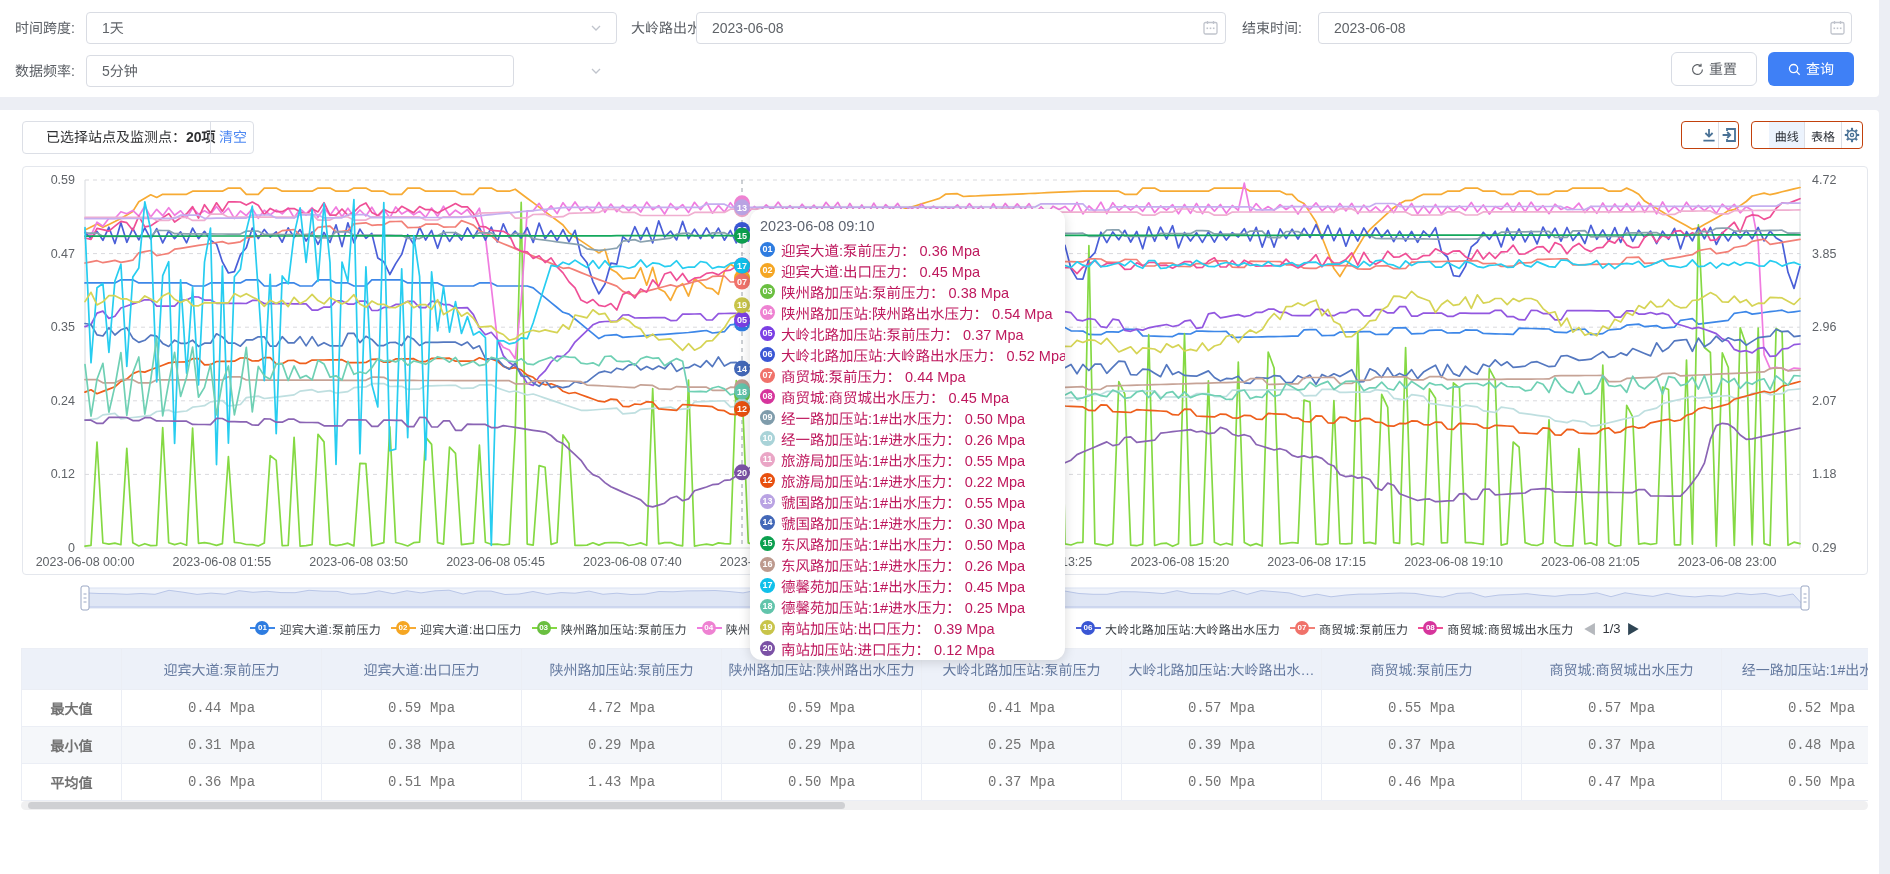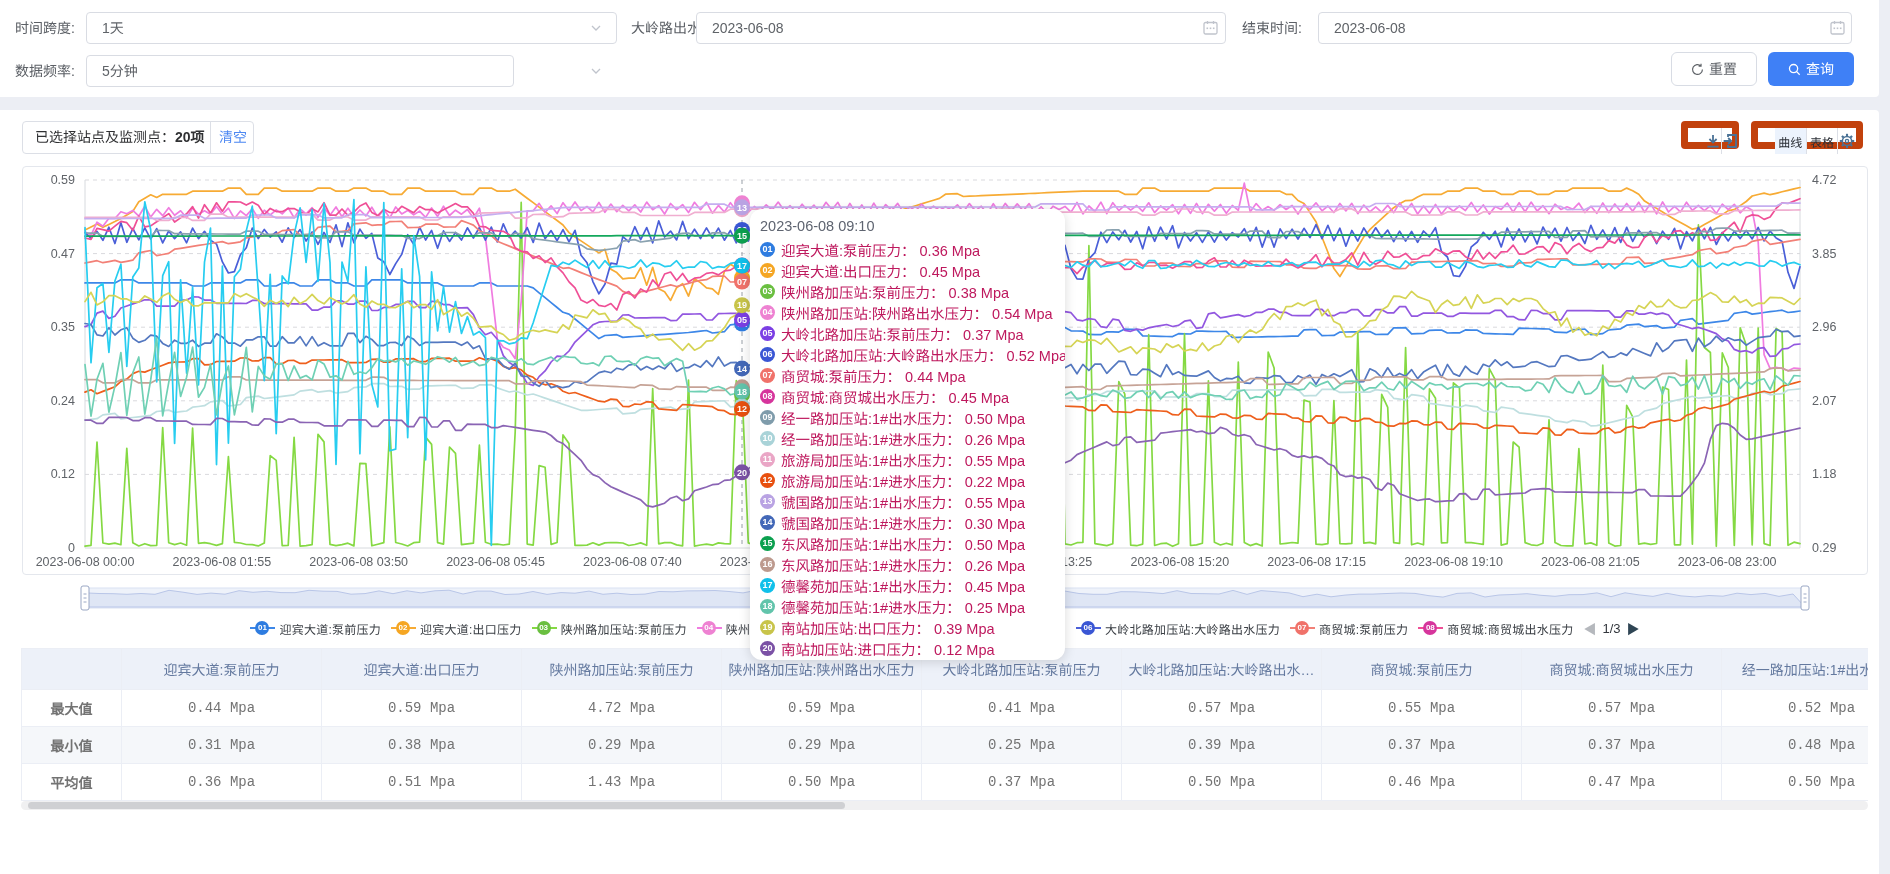--- a/index.html
+++ b/index.html
@@ -88,7 +88,7 @@
       <circle cx="6" cy="6" r="4.4" fill="none" stroke="#fff" stroke-width="1.4"></circle>
       <line x1="9.3" y1="9.3" x2="12.6" y2="12.6" stroke="#fff" stroke-width="1.4"></line>
     </svg>查询</div>
-<div id="selbox"><span style="margin-left:12px;">已选择站点及监测点：</span><b>20项</b><span class="d"></span><span class="clr">清空</span></div>
+<div id="selbox"><span style="margin-left:23px;">已选择站点及监测点：</span><b>20项</b><span class="d"></span><span class="clr">清空</span></div>
 <div class="tool" style="left:1681px; width:58px;">
   <div class="cell" style="width:29px;">
       <svg width="16" height="16" viewBox="0 0 16 16">

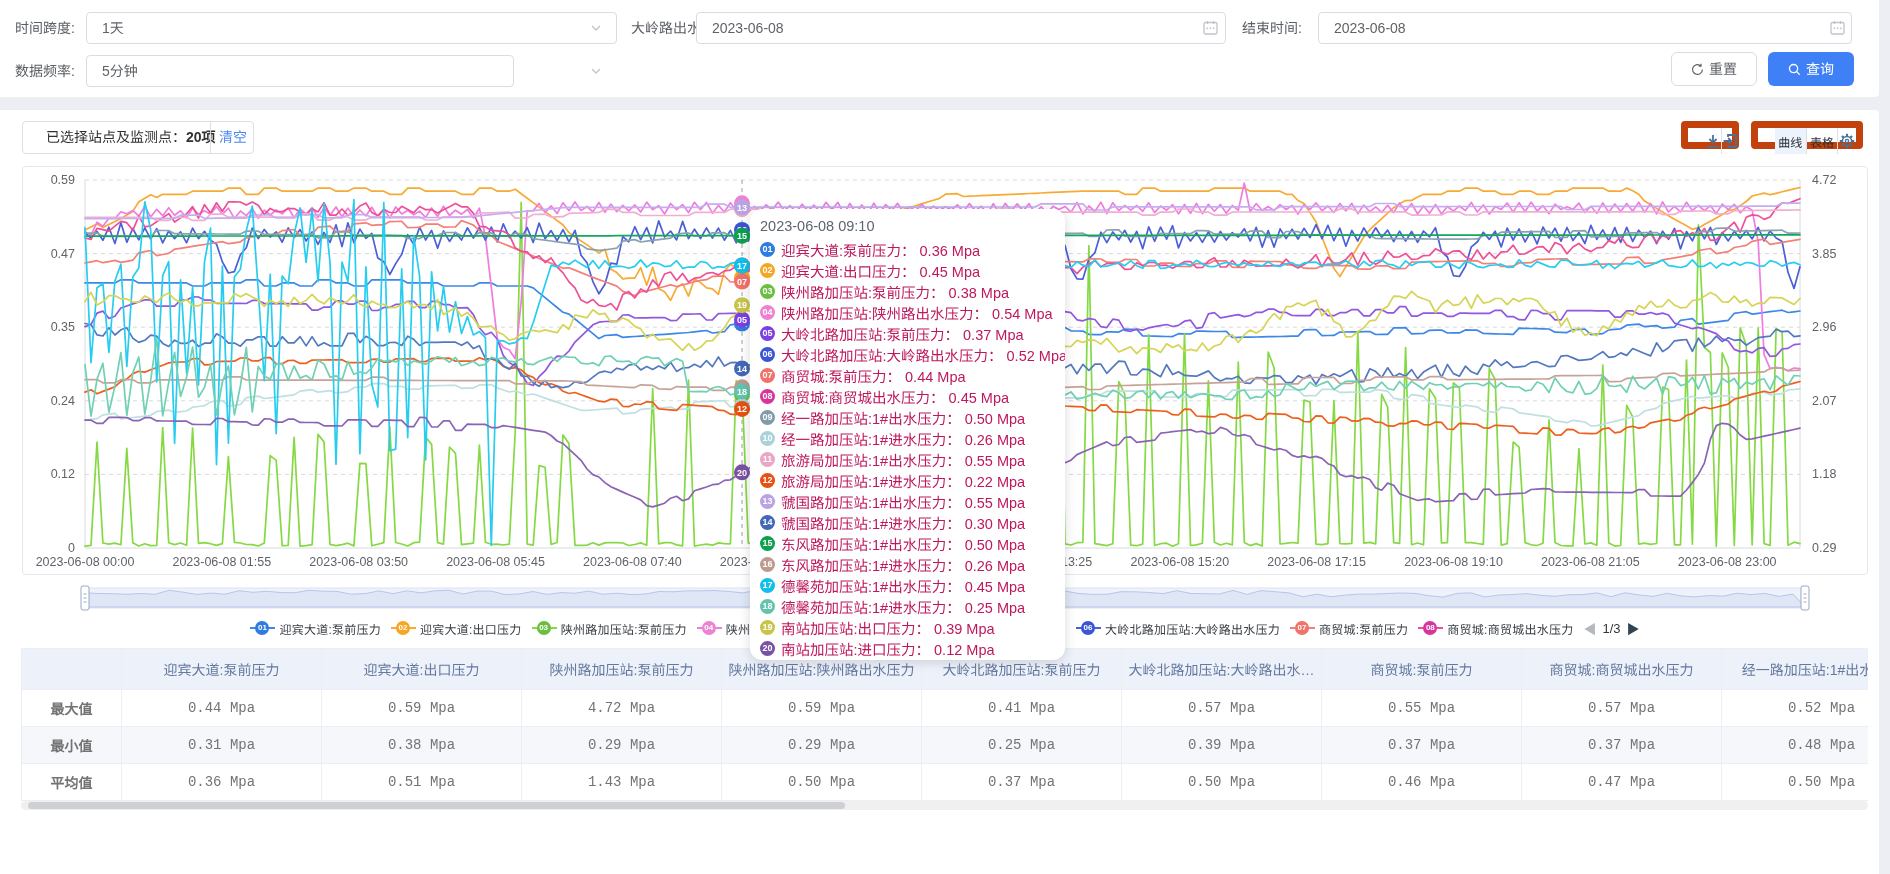--- a/index.html
+++ b/index.html
@@ -15,7 +15,7 @@
 #selbox { position:absolute; left:22px; top:121px; width:232px; height:33px; border:1px solid #dcdfe6; border-radius:4px; background:#fff; font-size:14px; color:#303133; line-height:31px; }
 #selbox .d { position:absolute; left:187px; top:0; width:1px; height:31px; background:#dcdfe6; }
 #selbox .clr { position:absolute; left:188px; top:0; width:44px; text-align:center; color:#4d88f2; }
-.tool { position:absolute; top:121px; height:28px; border:7px solid #c2410c; border-radius:4px; background:#fff; display:flex;padding-left:17px; }
+.tool { position:absolute; top:121px; height:28px; border:1px solid #c2410c; border-radius:4px; background:#fff; display:flex;padding-left:17px; }
 .tool .cell { height:26px; display:flex; align-items:center; justify-content:center; border-right:1px solid #dcdfe6; }
 .tool .cell:last-child { border-right:none; }
 #chartbox { position:absolute; left:22px; top:166px; width:1846px; height:409px; border:1px solid #e4e7ed; border-radius:4px; }

